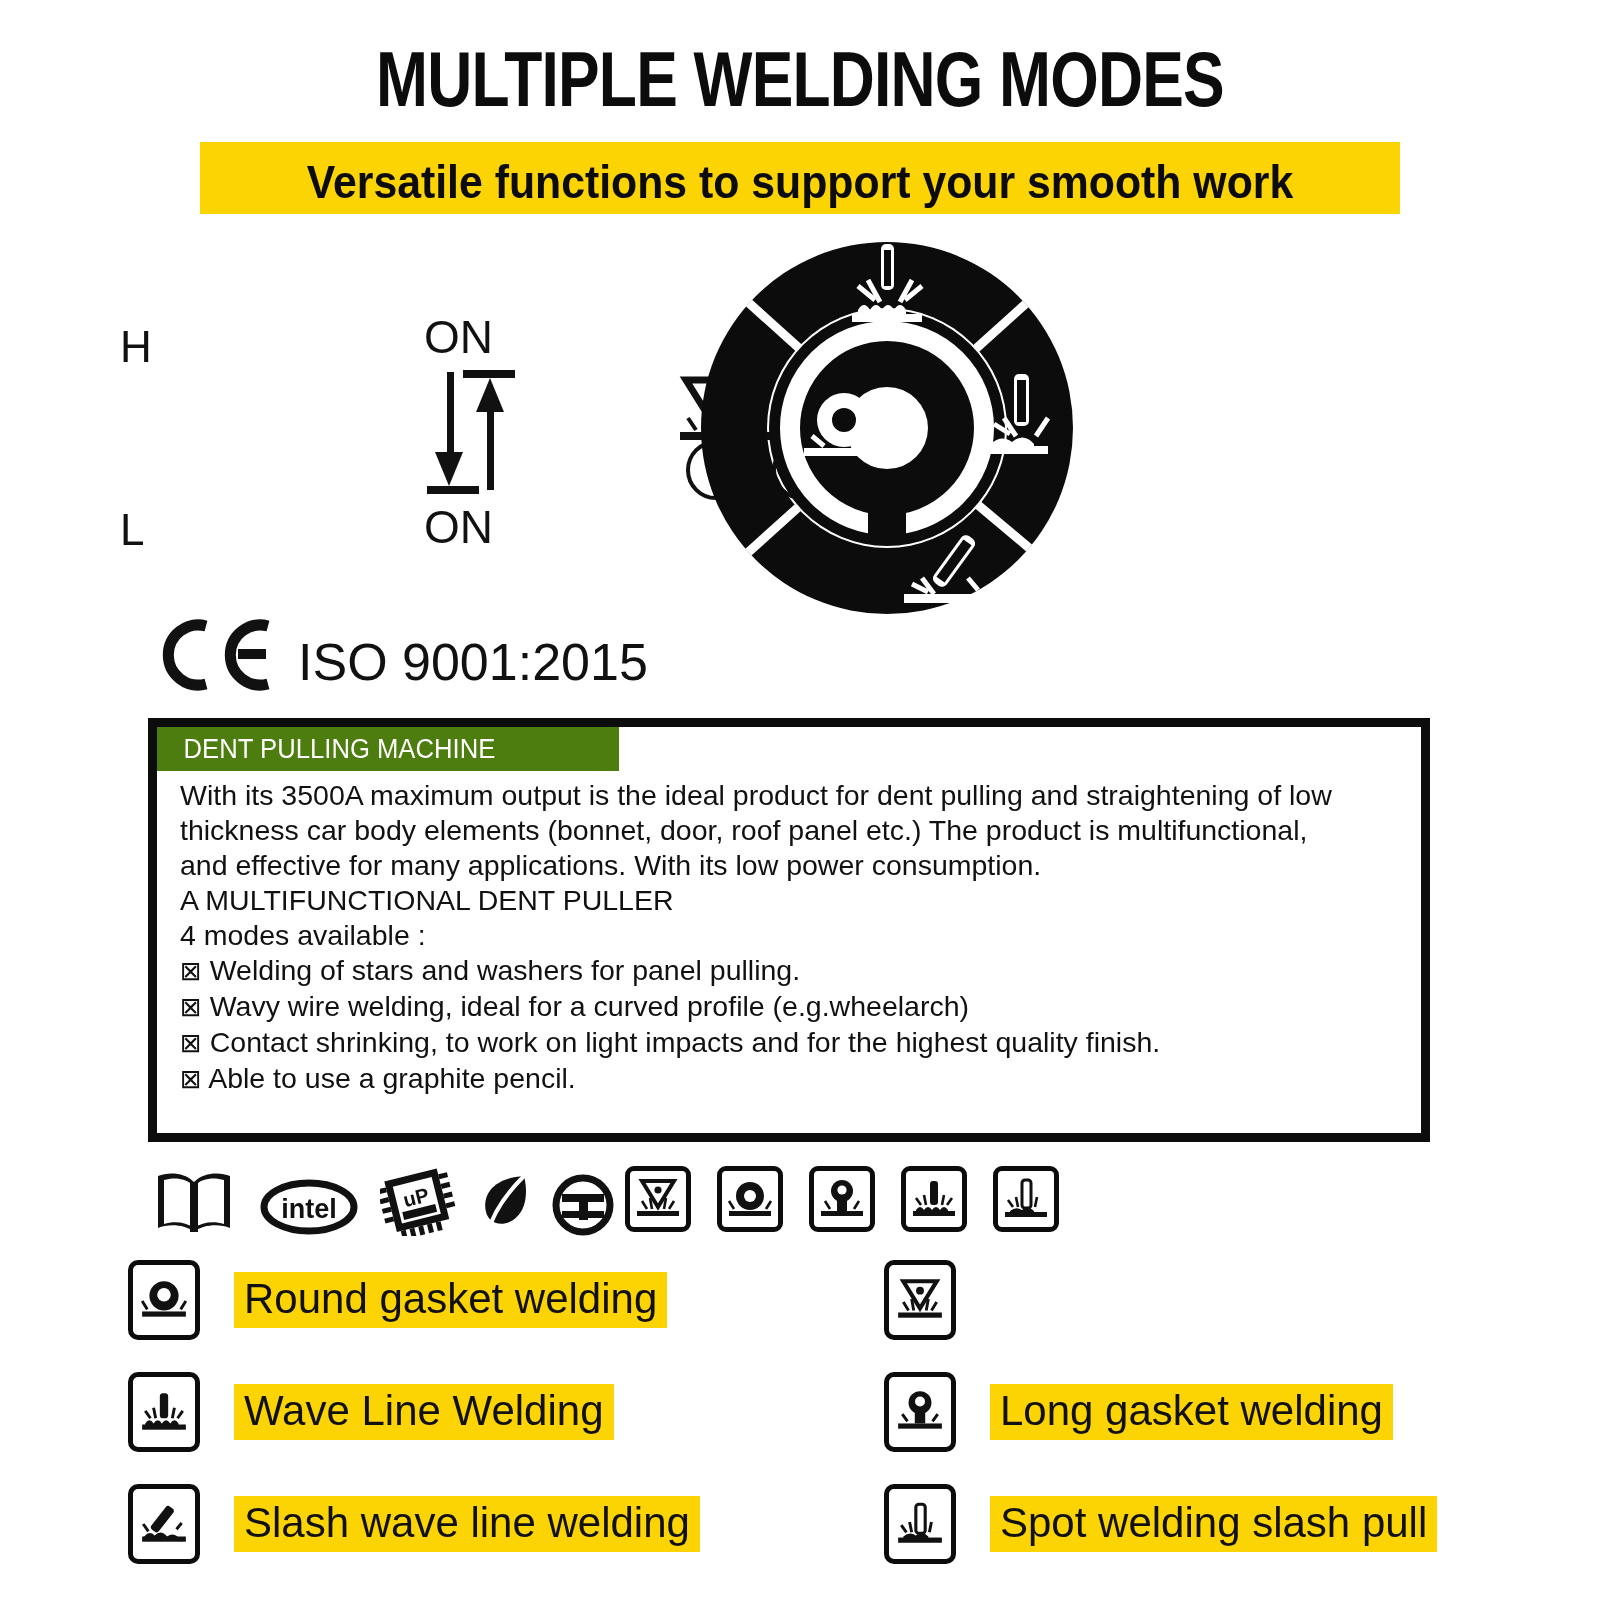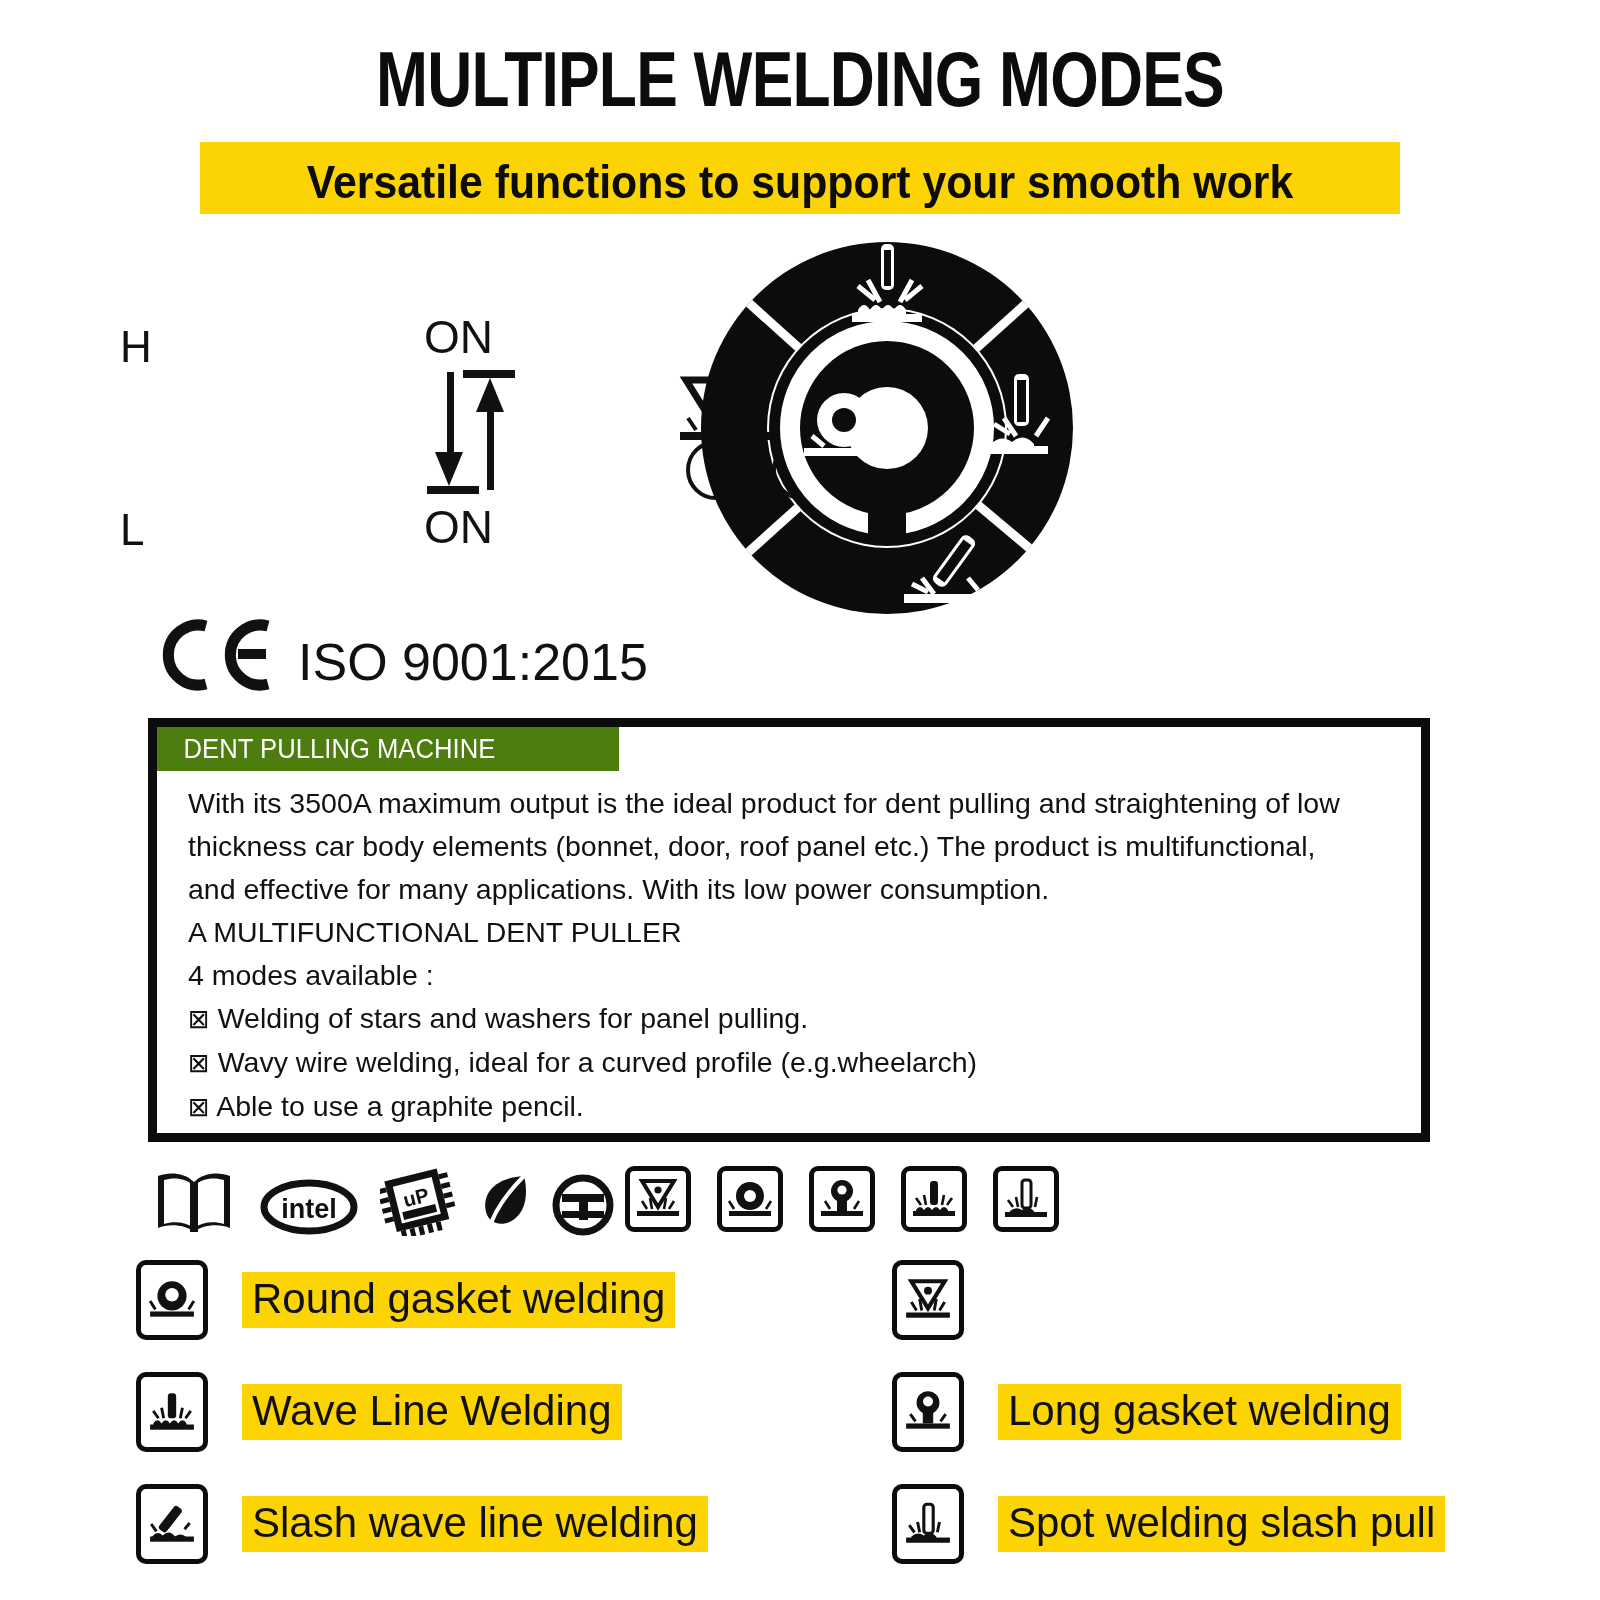--- a/index.html
+++ b/index.html
@@ -76,7 +76,7 @@
     position:absolute;left:180px;top:778px;width:1220px;
     font-size:28.5px;line-height:35px;color:#111;
   }
-  .desc-body p{margin:8px;}
+  .desc-body p{margin:0;}
   .desc-body .bul{white-space:nowrap;}
   .bx{font-family:"DejaVu Sans", sans-serif;font-size:26px;}
 

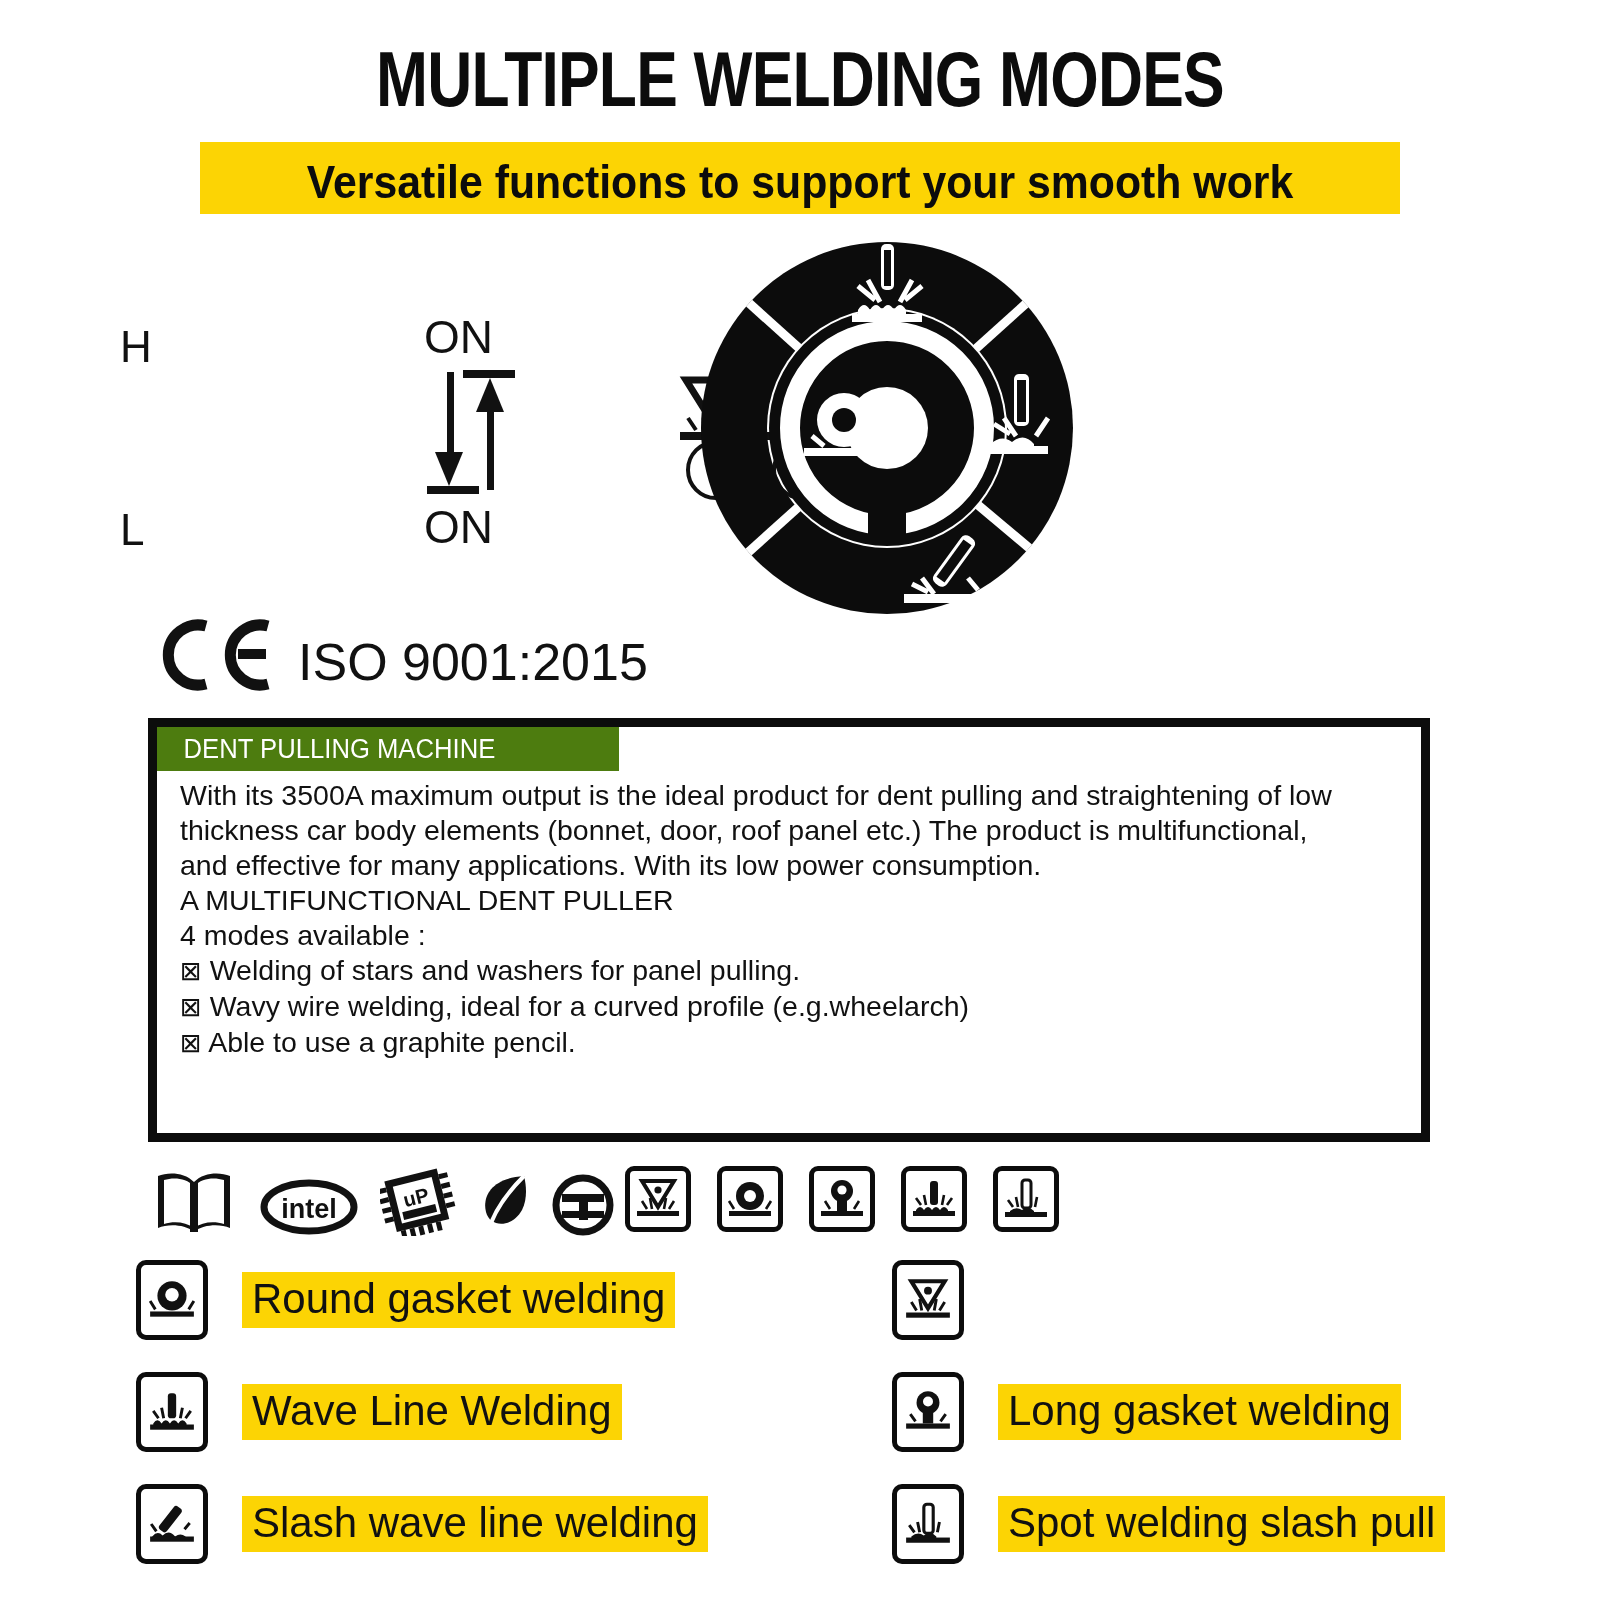--- a/index.html
+++ b/index.html
@@ -254,6 +254,10 @@
     <p class="bul">
       <span class="bx">⊠</span>
       <span>Wavy wire welding, ideal for a curved profile (e.g.wheelarch)</span>
+    </p>
+    <p class="bul">
+      <span class="bx">⊠</span>
+      <span>Contact shrinking, to work on light impacts and for the highest quality finish.</span>
     </p>
     <p class="bul">
       <span class="bx">⊠</span>

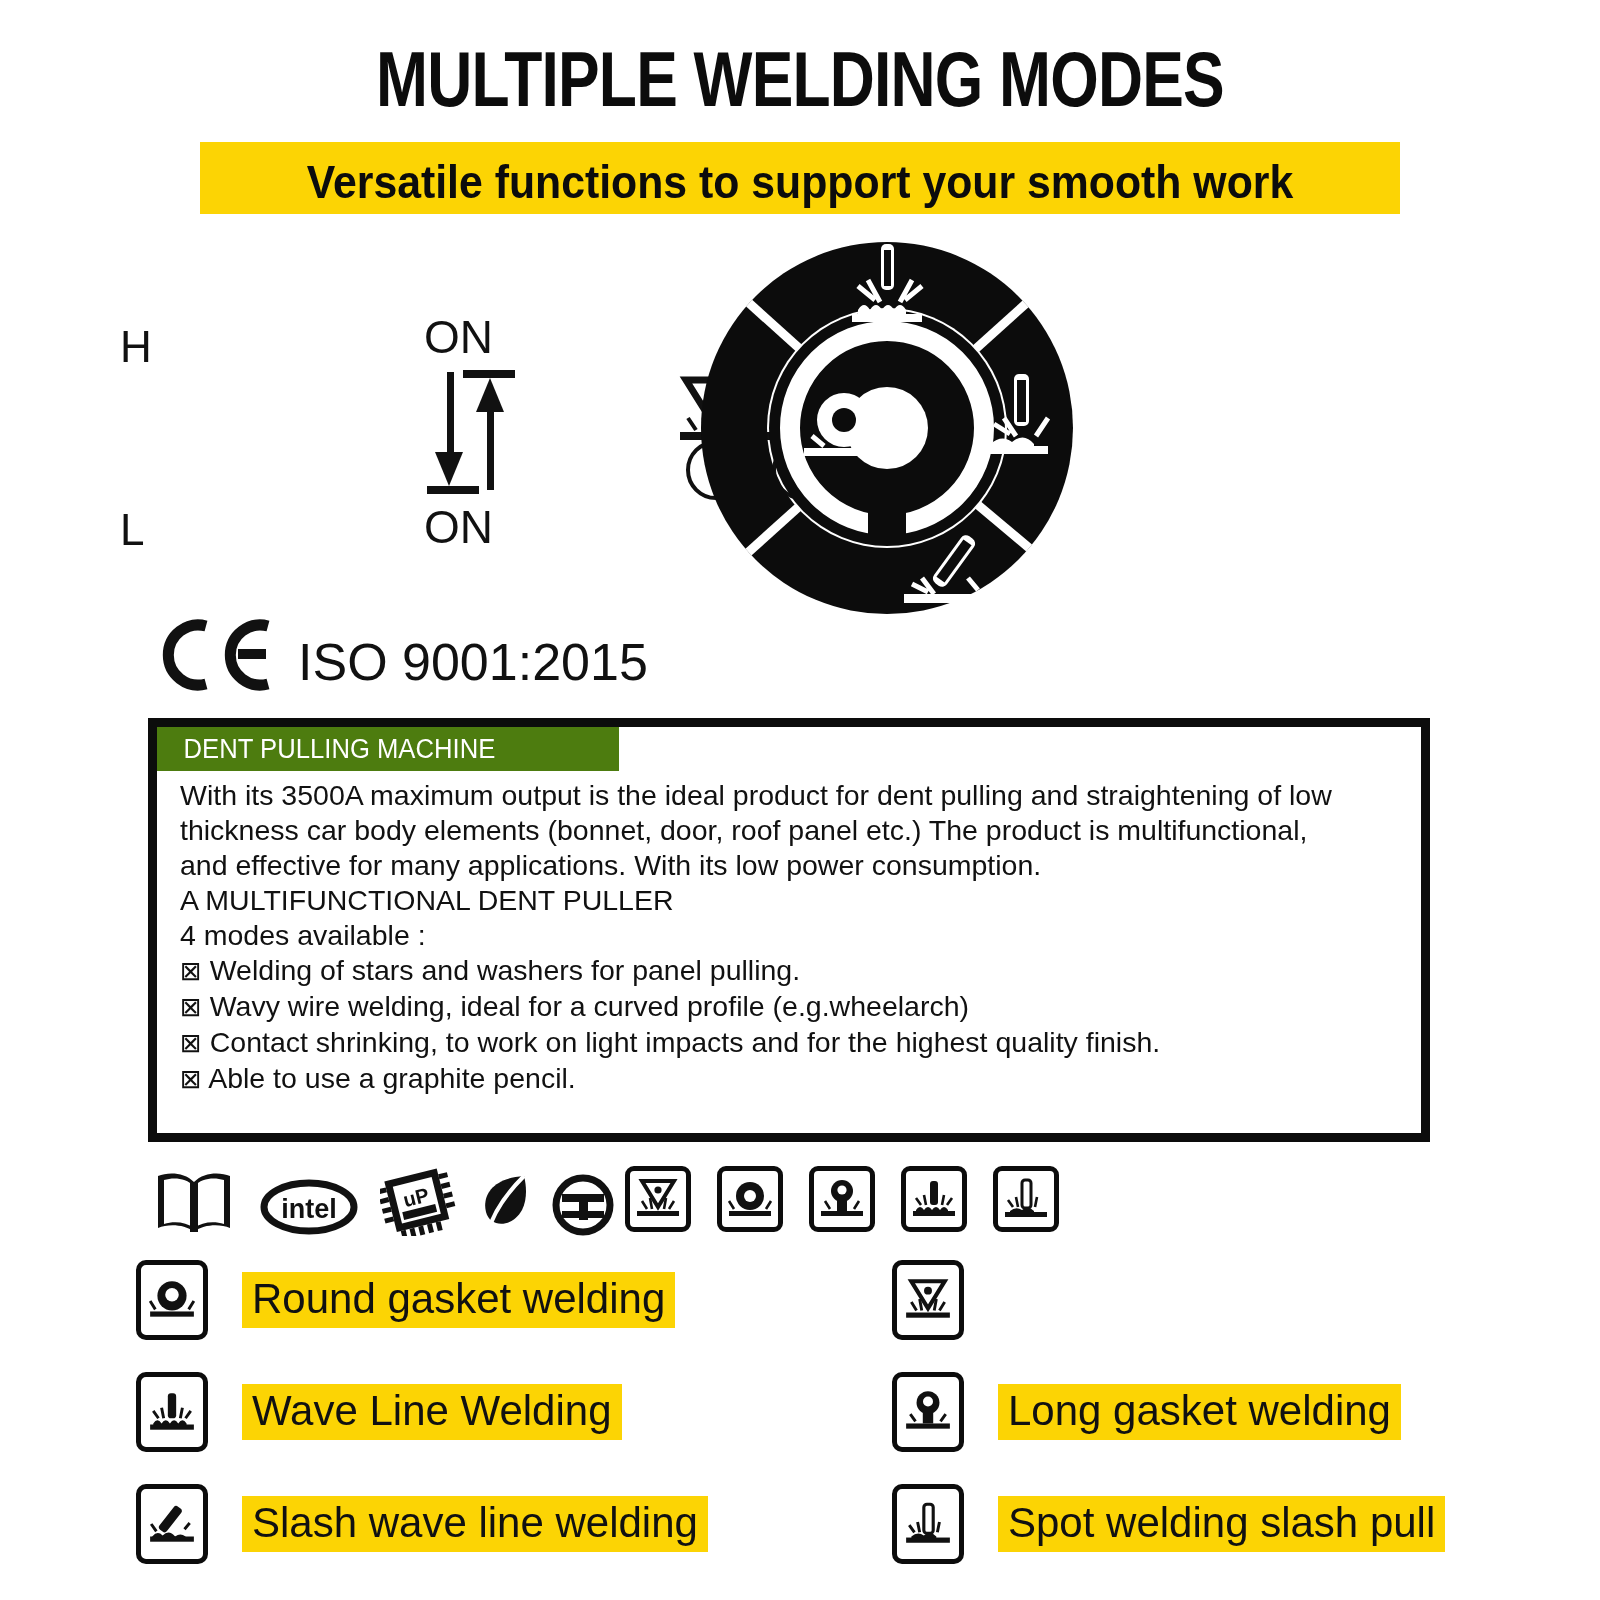--- a/index.html
+++ b/index.html
@@ -91,7 +91,7 @@
   }
 
   
-  .legend{position:absolute;left:8px;top:1244px;width:1381px;height:340px;}
+  .legend{position:absolute;left:0;top:1244px;width:1381px;height:340px;}
   .lg-col{position:absolute;width:760px;}
   .lg-col.left{left:128px;}
   .lg-col.right{left:884px;}

